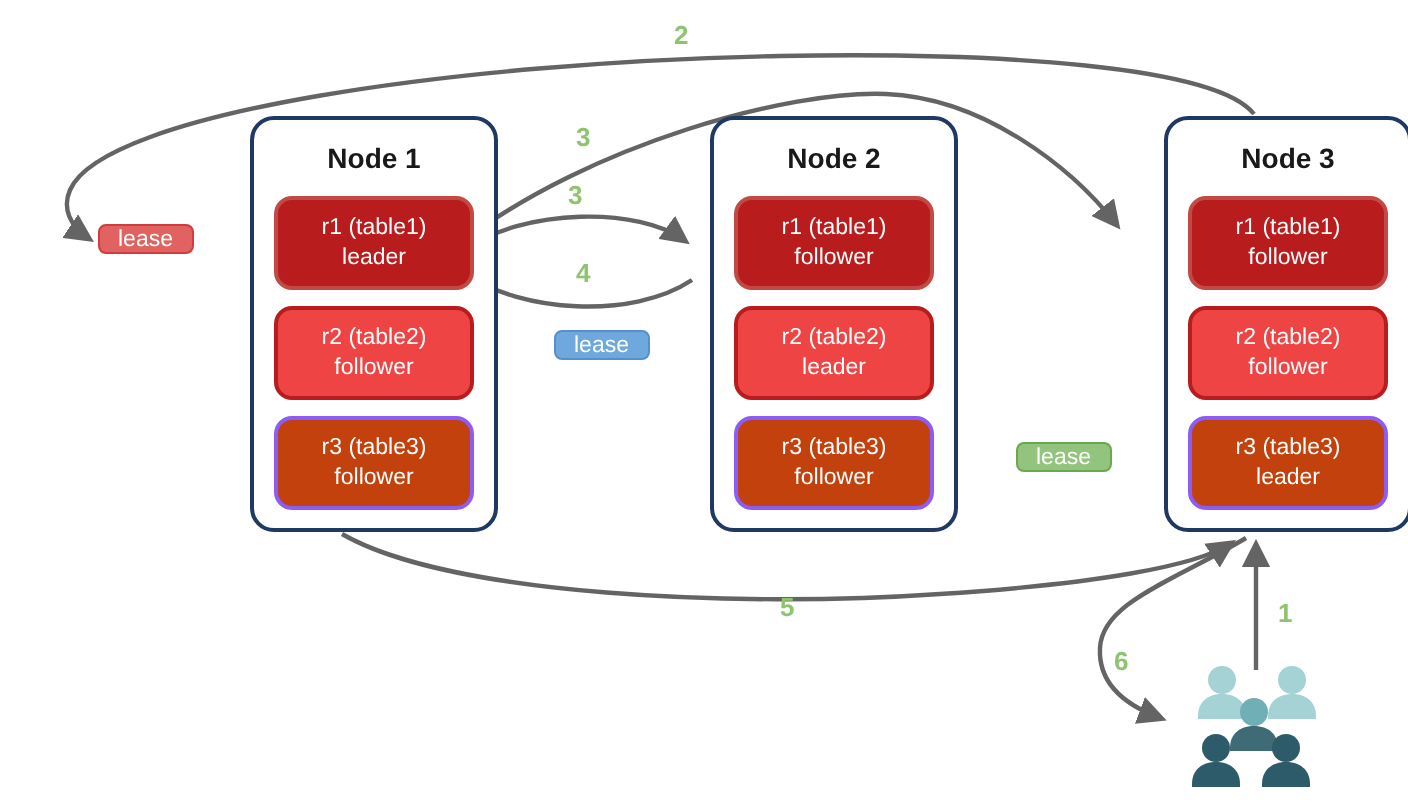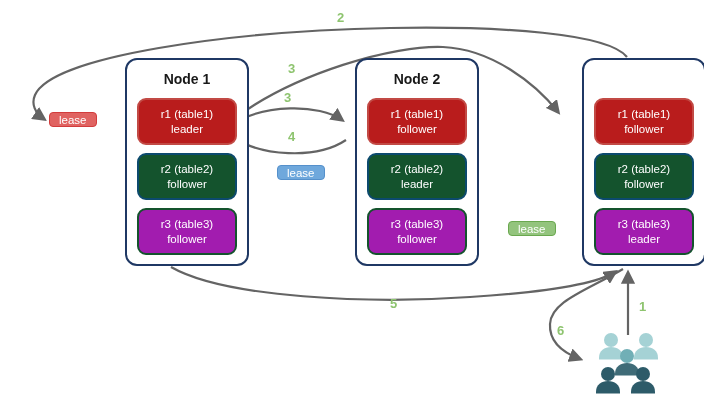--- a/index.html
+++ b/index.html
@@ -98,6 +98,7 @@
   </div>
 
   <div class="node" style="left:565px;top:58px;">
+    <div class="node-title">Node 3</div>
     <div class="replica pos-r1 c-red">
       <span>r1 (table1)</span>
       <span>follower</span>

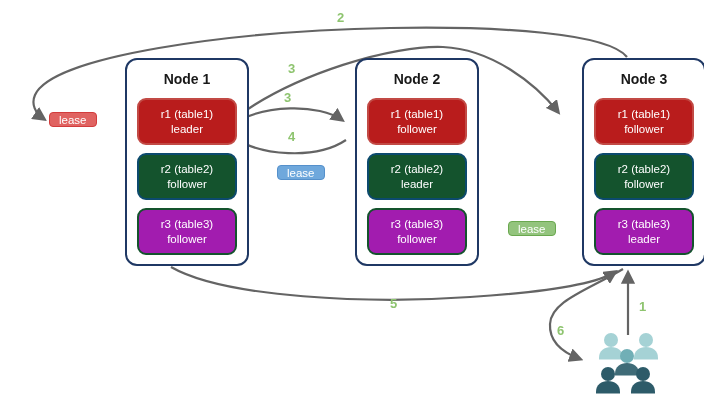--- a/index.html
+++ b/index.html
@@ -22,7 +22,7 @@
   }
   .pos-r1{top:38px}.pos-r2{top:93px}.pos-r3{top:148px}
   .c-red{background:#b91c1c;border:2px solid #c24a45}
-  .c-blue{background:#14532d;border:2px solid #0c4a6e}
+  .c-blue{background:#ef4444;border:2px solid #b91c1c}
   .c-green{background:#a21caf;border:2px solid #14532d}
   .lease{
     position:absolute;height:15px;padding:0 9px;border-radius:4px;color:#fff;

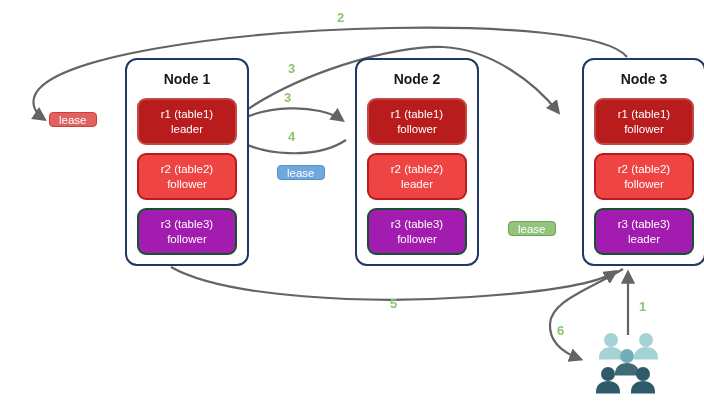--- a/index.html
+++ b/index.html
@@ -23,7 +23,7 @@
   .pos-r1{top:38px}.pos-r2{top:93px}.pos-r3{top:148px}
   .c-red{background:#b91c1c;border:2px solid #c24a45}
   .c-blue{background:#ef4444;border:2px solid #b91c1c}
-  .c-green{background:#a21caf;border:2px solid #14532d}
+  .c-green{background:#c2410c;border:2px solid #8b5cf6}
   .lease{
     position:absolute;height:15px;padding:0 9px;border-radius:4px;color:#fff;
     font-size:11.5px;display:flex;align-items:center;justify-content:center;box-sizing:border-box;

